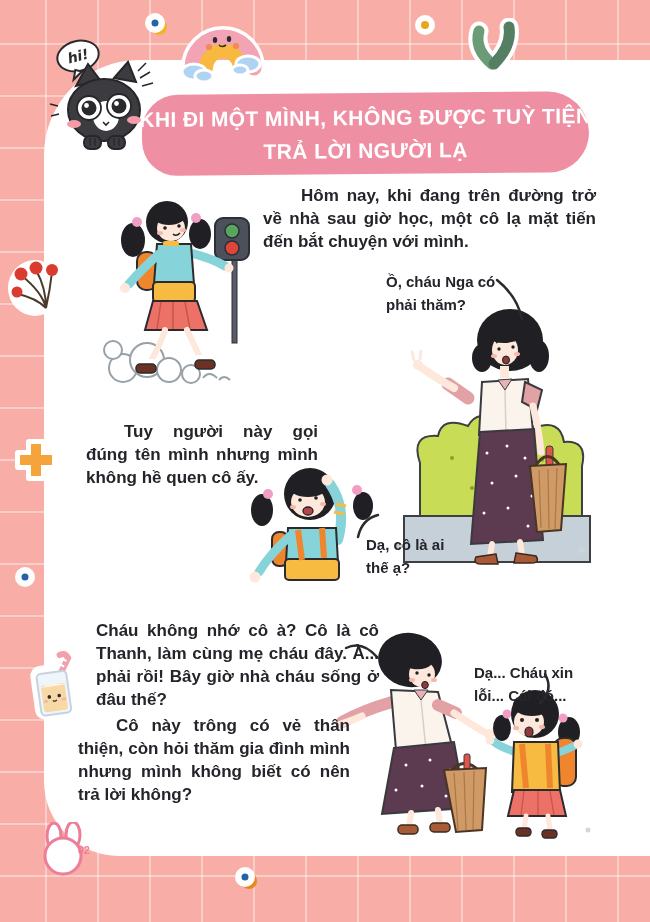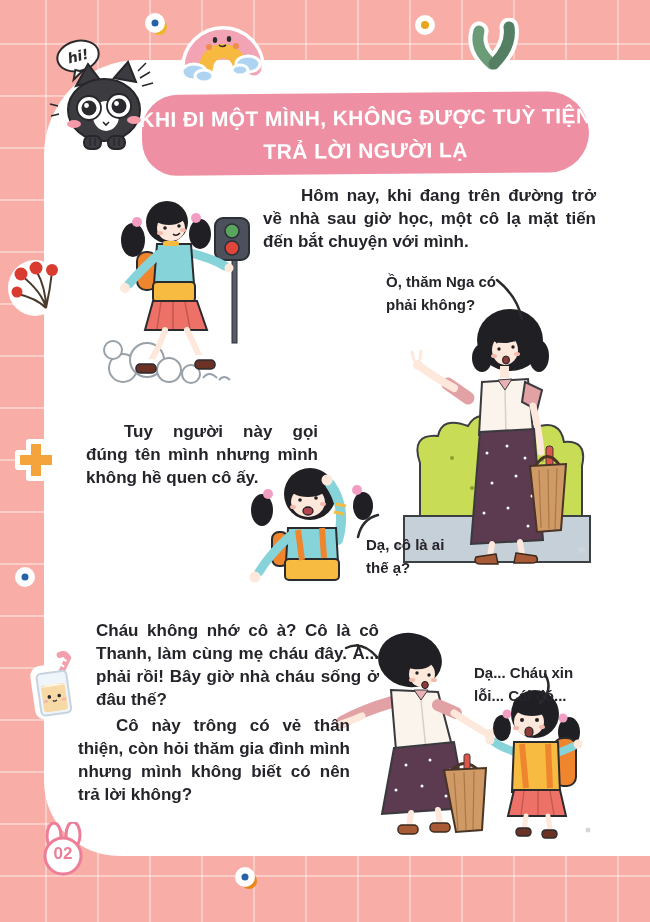--- a/index.html
+++ b/index.html
@@ -382,7 +382,7 @@
 
   <div class="txt indent" style="left:263px;top:184px;width:333px;">Hôm nay, khi đang trên đường trở về nhà sau giờ học, một cô lạ mặt tiến đến bắt chuyện với mình.</div>
 
-  <div class="bub" style="left:386px;top:270px;width:142px;">Ồ, thăm Nga có phải không?</div>
+  <div class="bub" style="left:386px;top:270px;width:142px;">Ồ, cháu Nga có phải thăm?</div>
 
   <div class="txt indent" style="left:86px;top:420px;width:232px;">Tuy người này gọi đúng tên mình nhưng mình không hề quen cô ấy.</div>
 

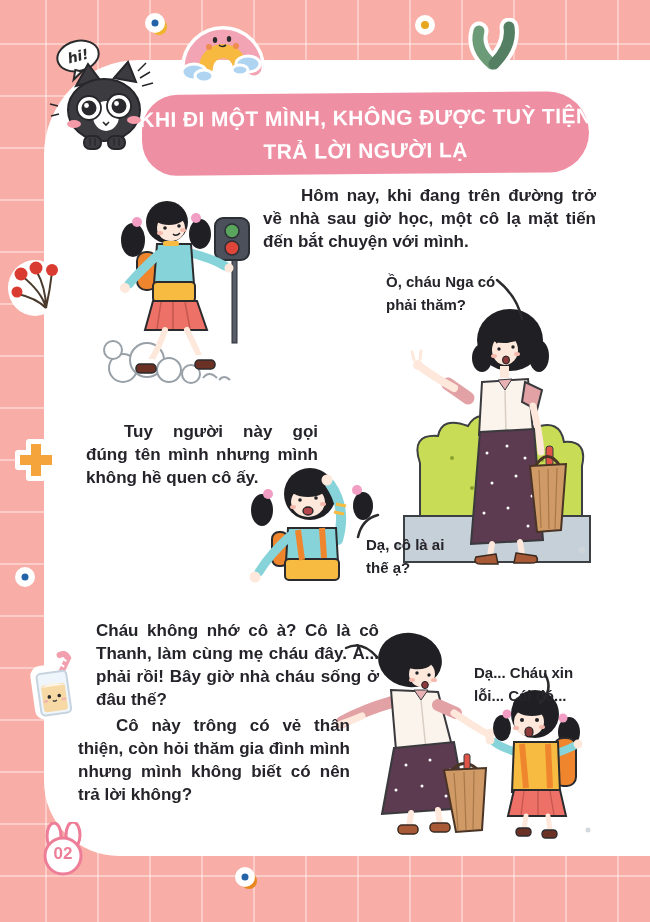--- a/index.html
+++ b/index.html
@@ -27,8 +27,8 @@
     font-size:15px;line-height:23px;}
   .tails{position:absolute;inset:0;z-index:4;pointer-events:none;}
   .pagenum{position:absolute;left:36px;top:822px;width:54px;height:56px;z-index:6;}
-  .pagenum .num{position:absolute;left:0;top:22px;width:54px;text-align:center;
-    color:#ee7d98;font-weight:700;font-size:17px;}
+  .pagenum .num{position:absolute;left:0;top:22px;width:54px;text-align:right;
+    color:#ee7d98;font-weight:700;font-size:11px;}
 </style>
 </head>
 <body>

